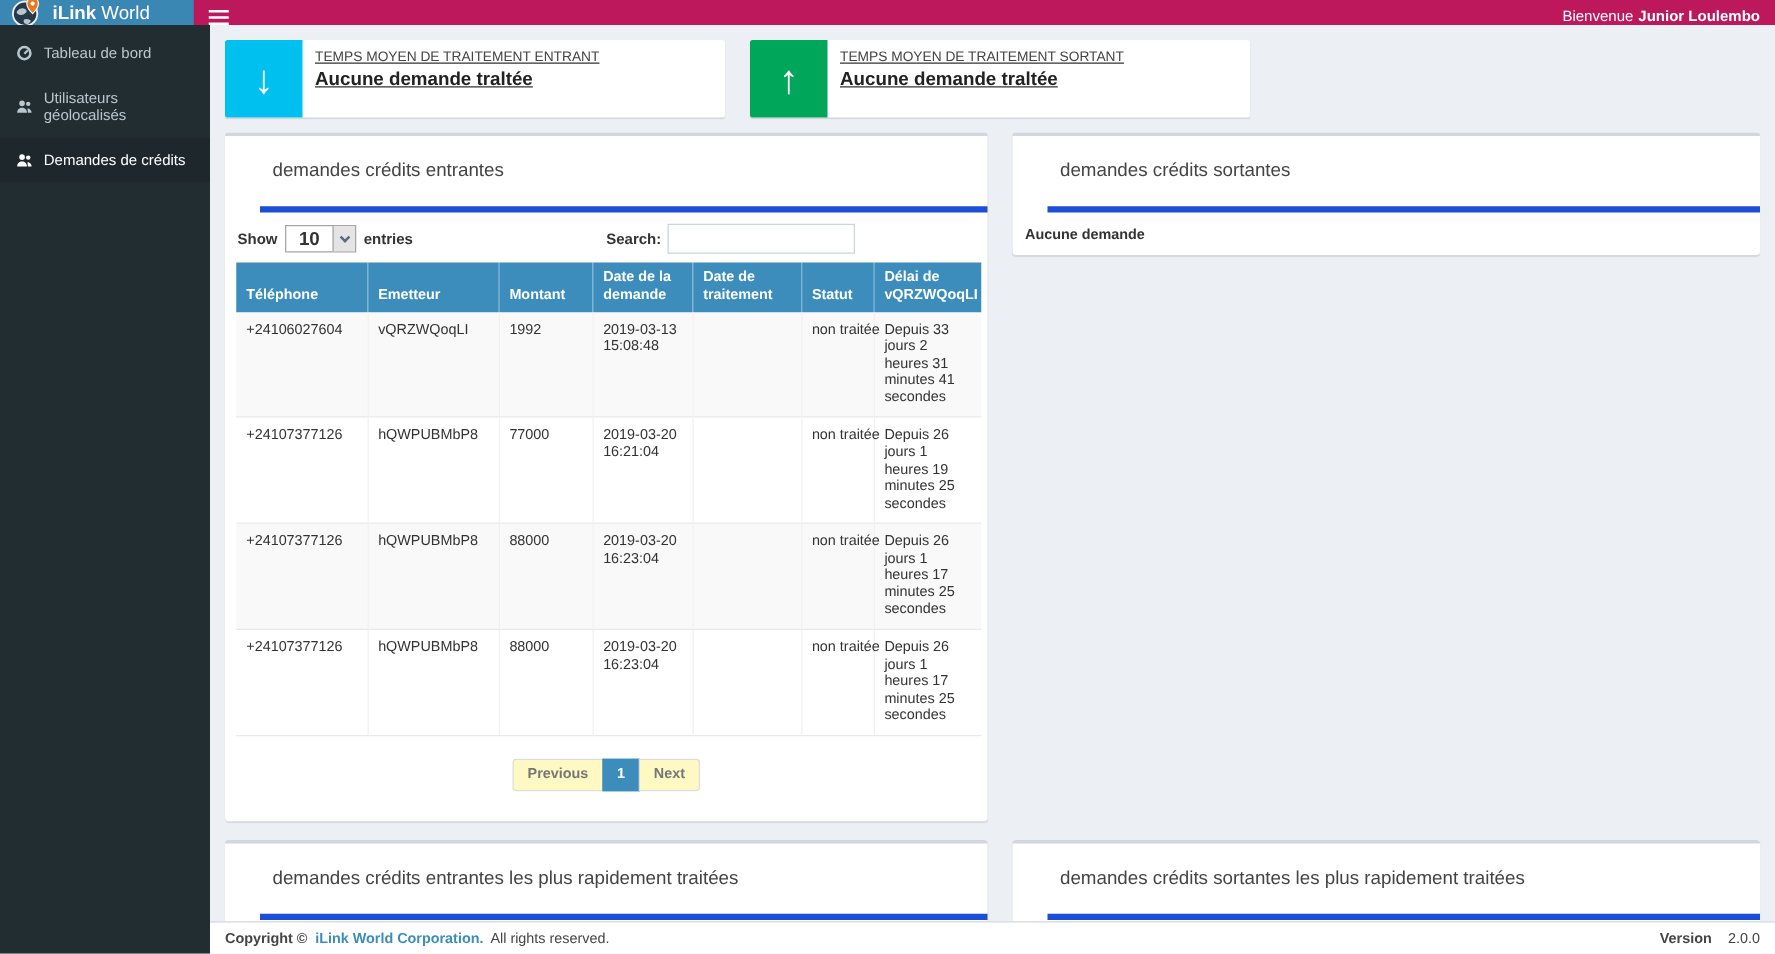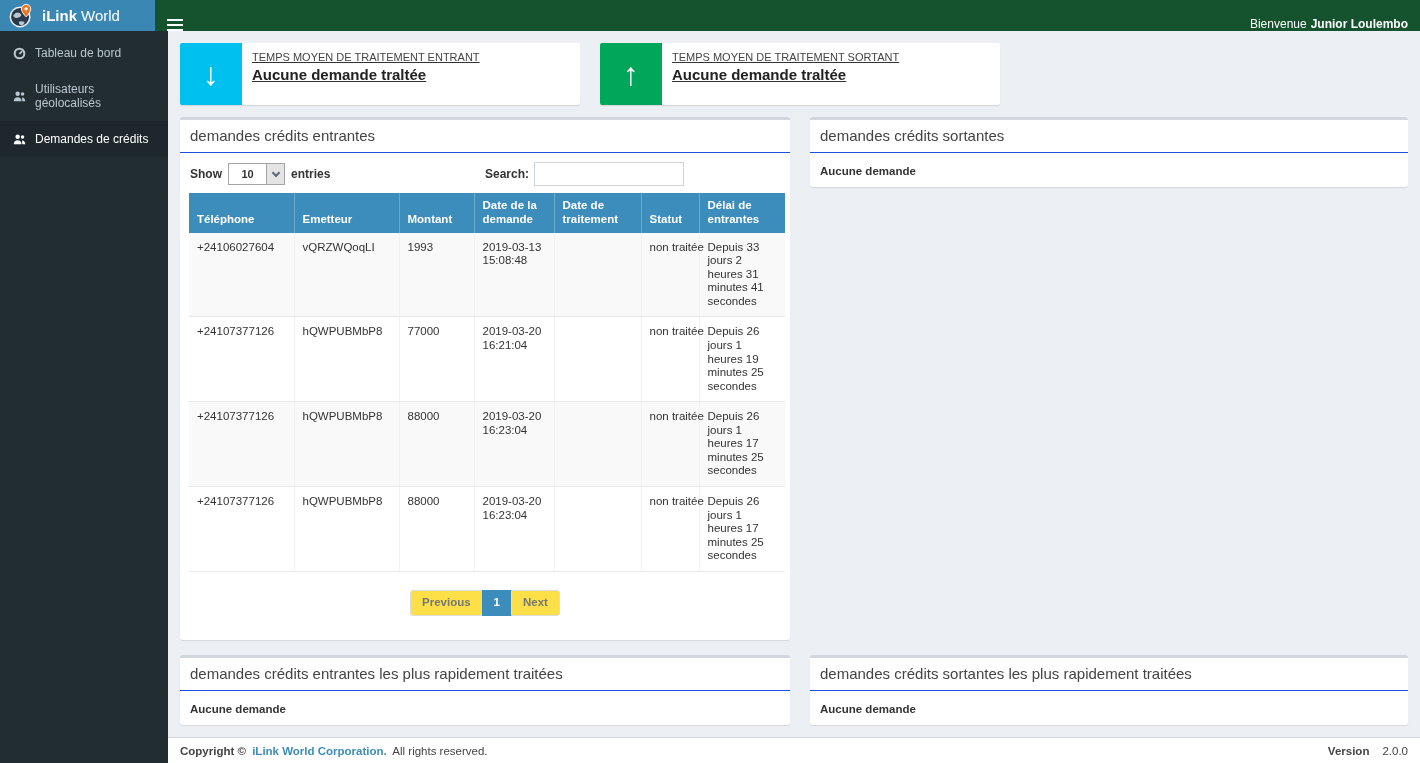--- a/index.html
+++ b/index.html
@@ -12,7 +12,7 @@
   .app { display:flex; flex-direction:column; width:1420px; height:763px; }
 
   
-  .topbar { height:31px; flex:none; display:flex; background:#14532d; }
+  .topbar { height:20px; flex:none; display:flex; background:#be185d; }
   .brand { width:155px; flex:none; display:flex; align-items:center; padding-left:8px; background:#3a87b4; cursor:pointer; }
   .brand-text { color:#fff; font-size:15px; margin-left:8px; white-space:nowrap; }
   .brand-text b { font-weight:bold; }

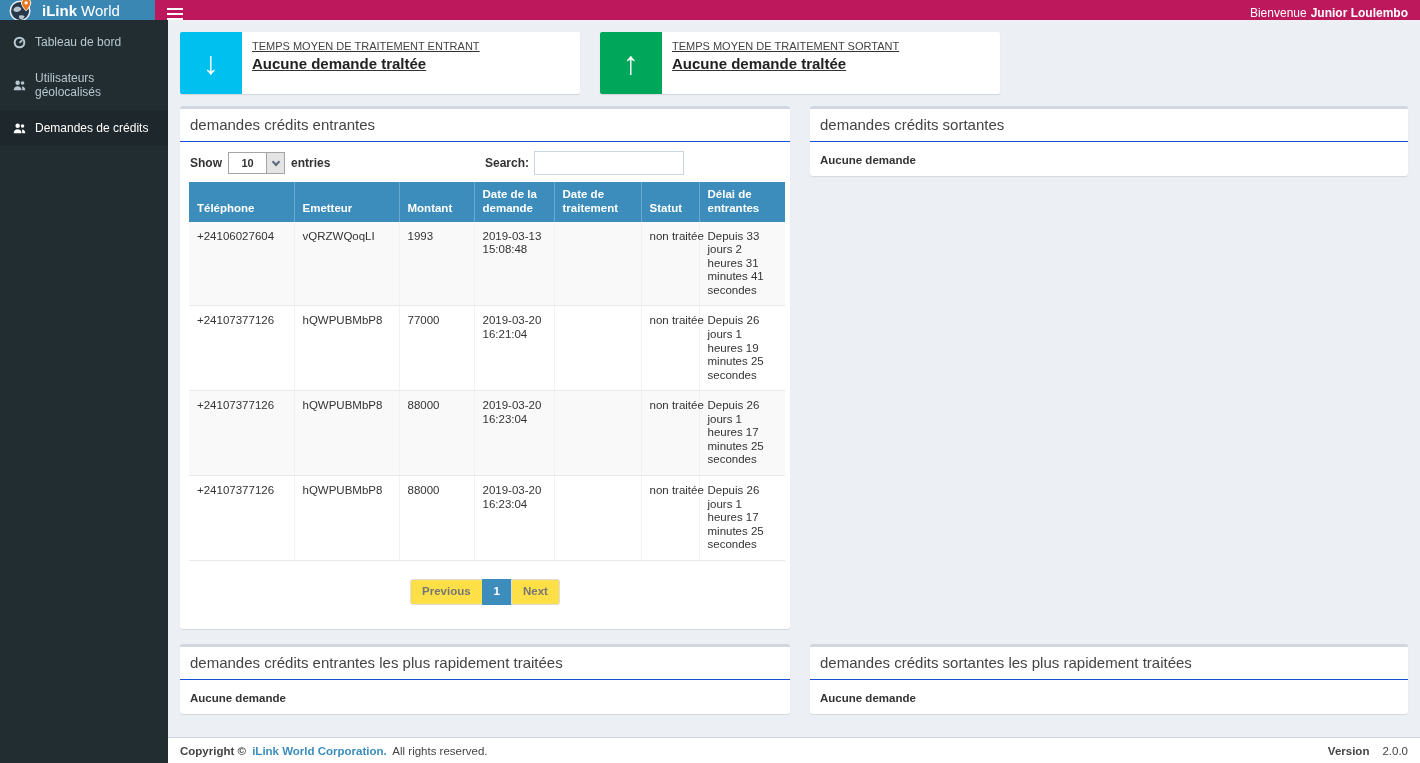--- a/index.html
+++ b/index.html
@@ -46,7 +46,7 @@
   
   .panel-grid { display:grid; grid-template-columns:610px 1fr; gap:15px 20px; align-items:start; }
   .box { background:#fff; border-top:3px solid #d2d6de; border-radius:3px; box-shadow:0 1px 1px rgba(0,0,0,0.1); }
-  .box-title { padding:8px 10px; font-size:15px; color:#444; border-bottom:1px solid #1d4ed8; line-height:16px; }
+  .box-title { padding:20px 10px; font-size:15px; color:#444; border-bottom:5px solid #1d4ed8; line-height:16px;margin-left:28px; }
   .box-body { padding:8px 10px; }
   .empty-text { font-size:11.5px; font-weight:bold; color:#333; }
 

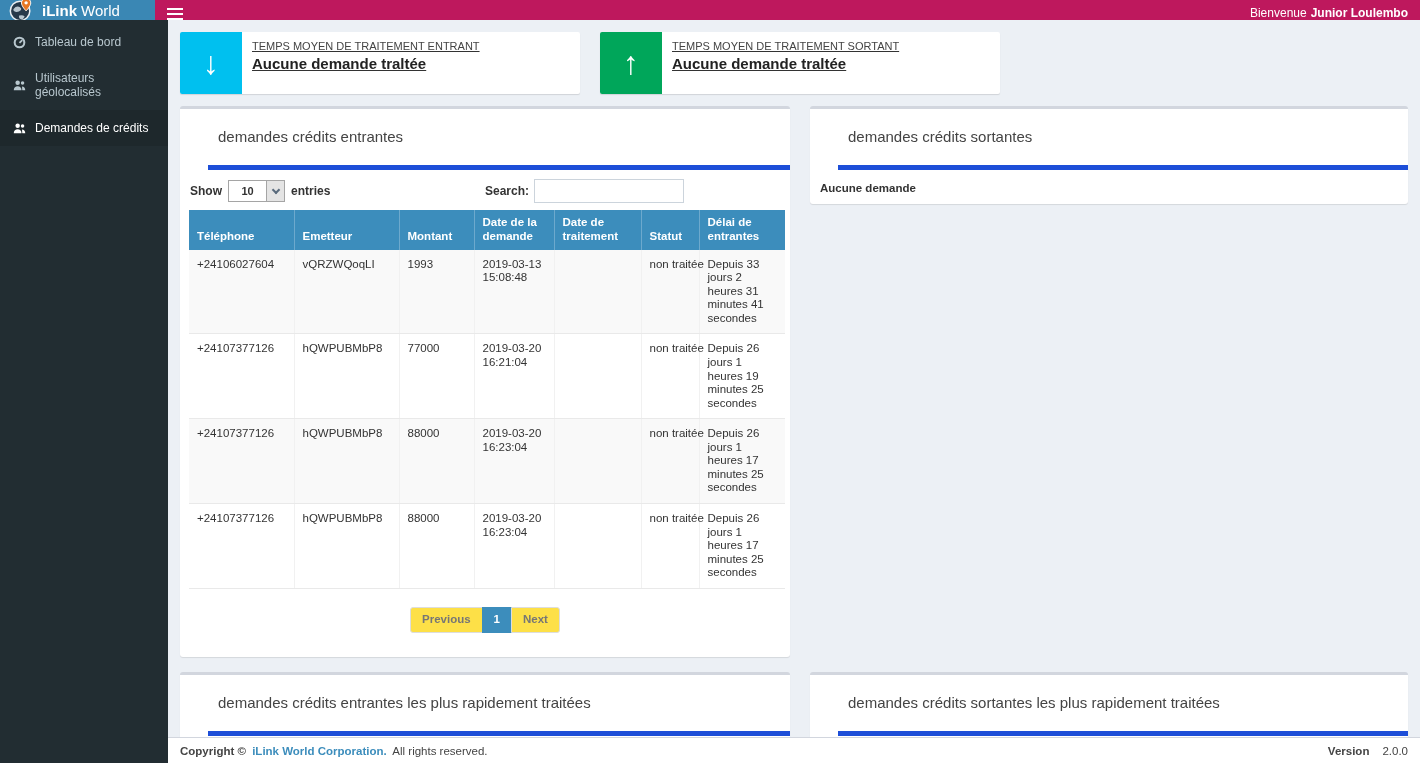--- a/index.html
+++ b/index.html
@@ -55,7 +55,7 @@
   .dt-left { width:50%; display:flex; align-items:center; gap:6px; font-weight:bold; }
   .dt-right { width:50%; display:flex; align-items:center; gap:5px; font-weight:bold; }
   .fake-select { display:flex; align-items:stretch; height:22px; border:1px solid #a5a5a5; background:#fff; cursor:pointer; }
-  .fake-select .val { width:37px; display:flex; align-items:center; justify-content:center; font-size:11px; font-weight:bold; color:#333; }
+  .fake-select .val { width:37px; display:flex; align-items:center; justify-content:center; font-size:15px; font-weight:bold; color:#333; }
   .fake-select .arrow-box { width:18px; background:#e4e4e4; border-left:1px solid #a5a5a5; display:flex; align-items:center; justify-content:center; }
   .chev { width:6px; height:6px; border-left:2px solid #5a6b7d; border-bottom:2px solid #5a6b7d; transform:rotate(-45deg); margin-top:-2px; }
   .search-input { width:150px; height:24px; border:1px solid #ccd4dc; padding:2px 6px; font-size:12px; outline:none; font-family:inherit; }

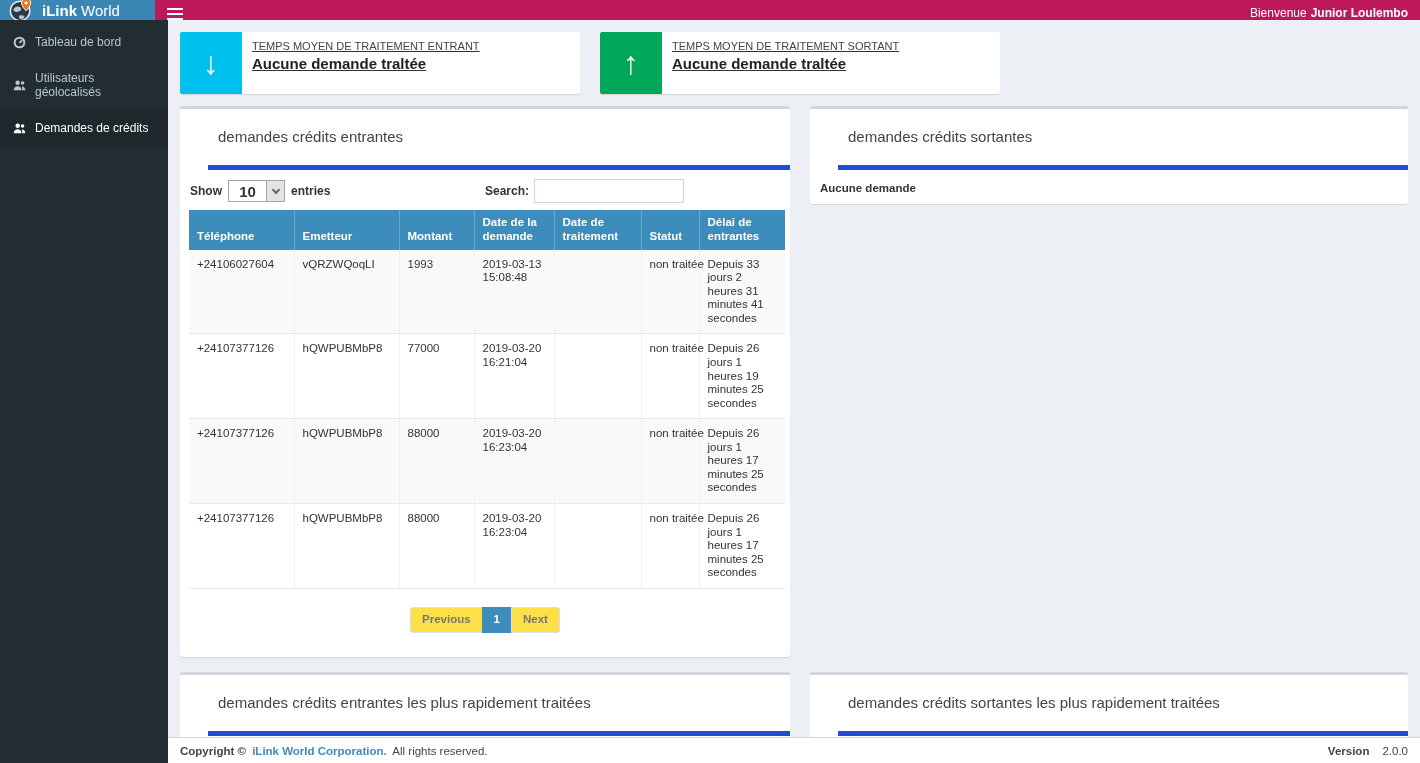--- a/index.html
+++ b/index.html
@@ -221,7 +221,7 @@
                     <th>Date de la demande</th>
                     <th>Date de traitement</th>
                     <th>Statut</th>
-                    <th>Délai de entrantes</th>
+                    <th>Délai de vQRZWQoqLI</th>
                   </tr>
                 </thead>
                 <tbody>

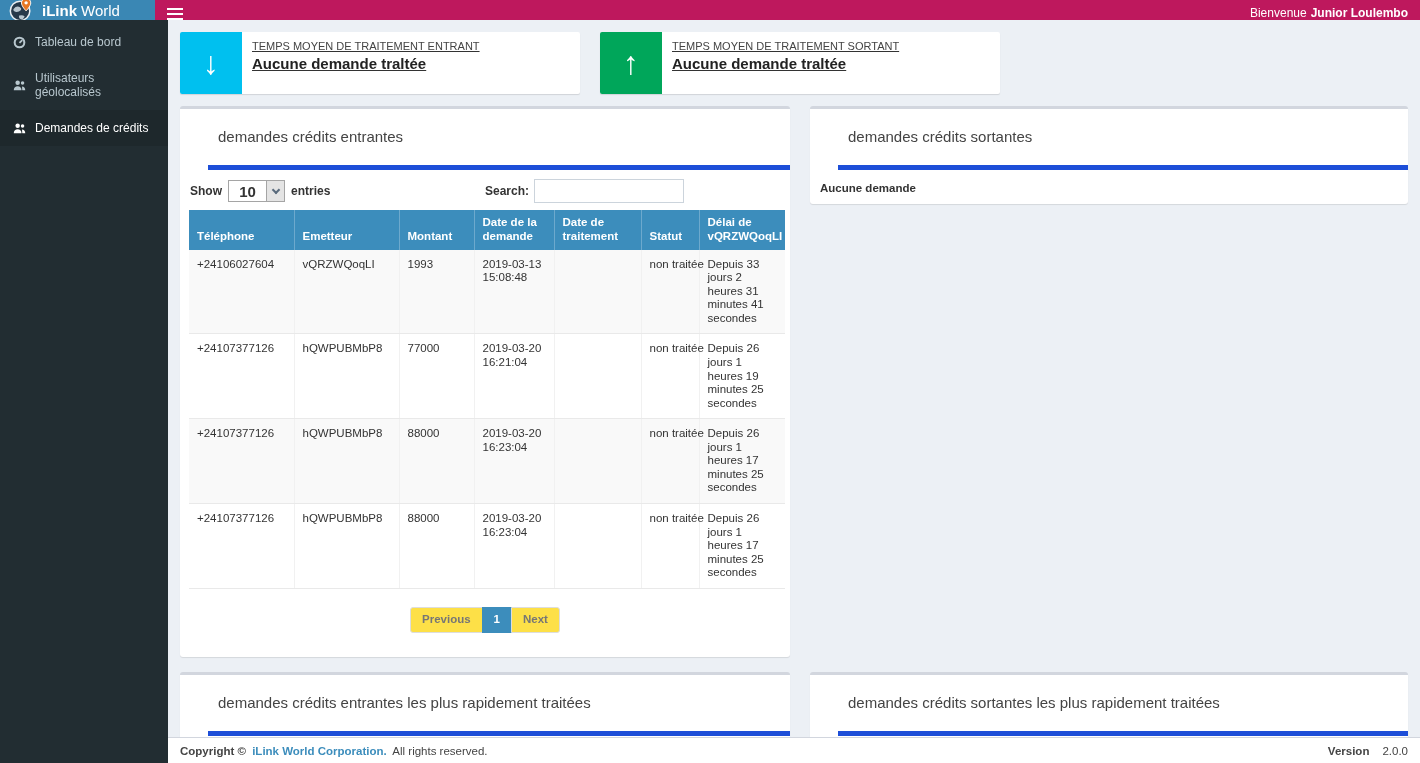--- a/index.html
+++ b/index.html
@@ -228,7 +228,7 @@
                   <tr>
                     <td>+24106027604</td>
                     <td>vQRZWQoqLI</td>
-                    <td>1993</td>
+                    <td>1992</td>
                     <td>2019-03-13 15:08:48</td>
                     <td></td>
                     <td class="nowrap">non traitée</td>

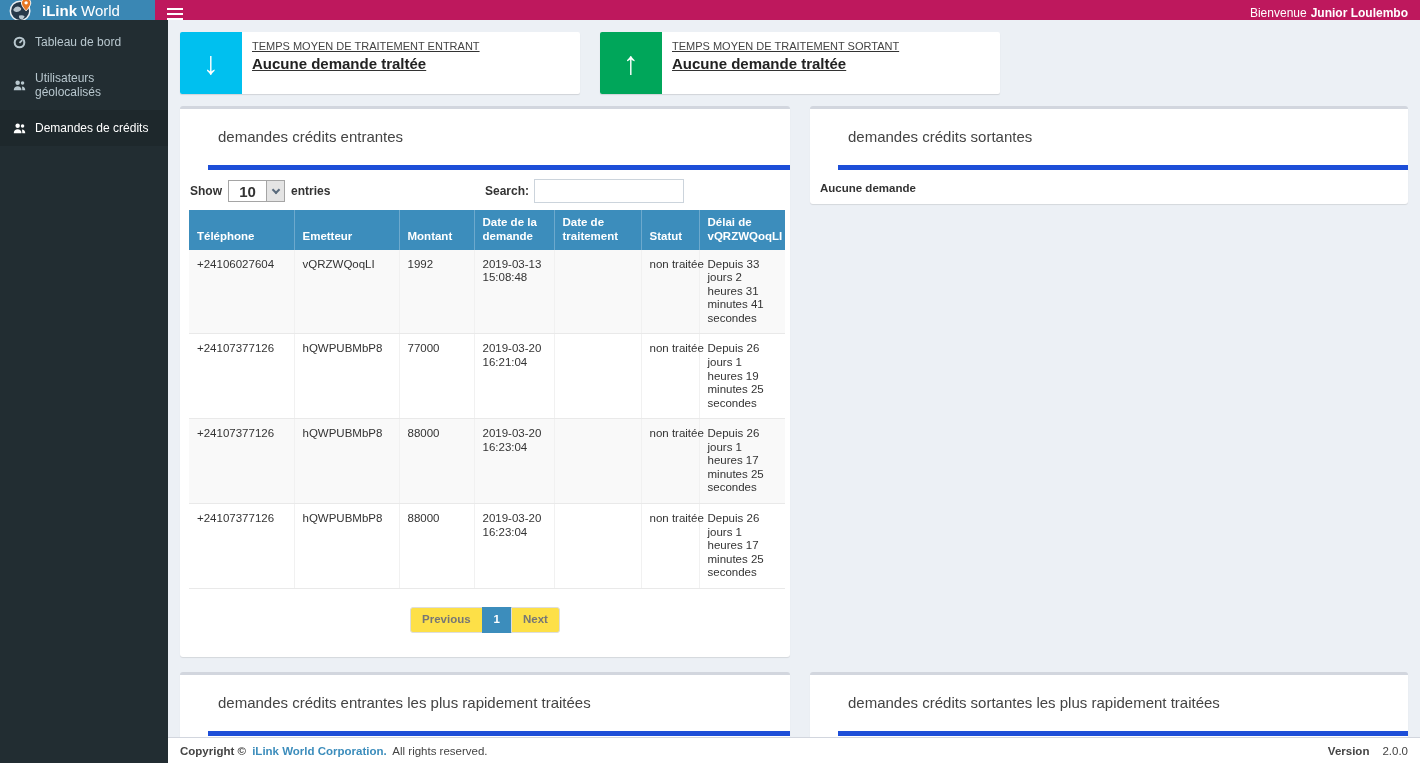--- a/index.html
+++ b/index.html
@@ -79,7 +79,7 @@
   .dt-info { font-weight:bold; color:#333; }
   .paging { display:flex; justify-content:center; margin-top:8px; }
   .page-btn {
-    border:1px solid #ddd; background:#fde047; color:#767676; font-weight:bold;
+    border:1px solid #ddd; background:#fef9c3; color:#767676; font-weight:bold;
     font-size:11.5px; padding:5px 11px; margin-left:-1px; cursor:pointer; line-height:1.2;
   }
   .page-btn.first { border-radius:3px 0 0 3px; margin-left:0; }

